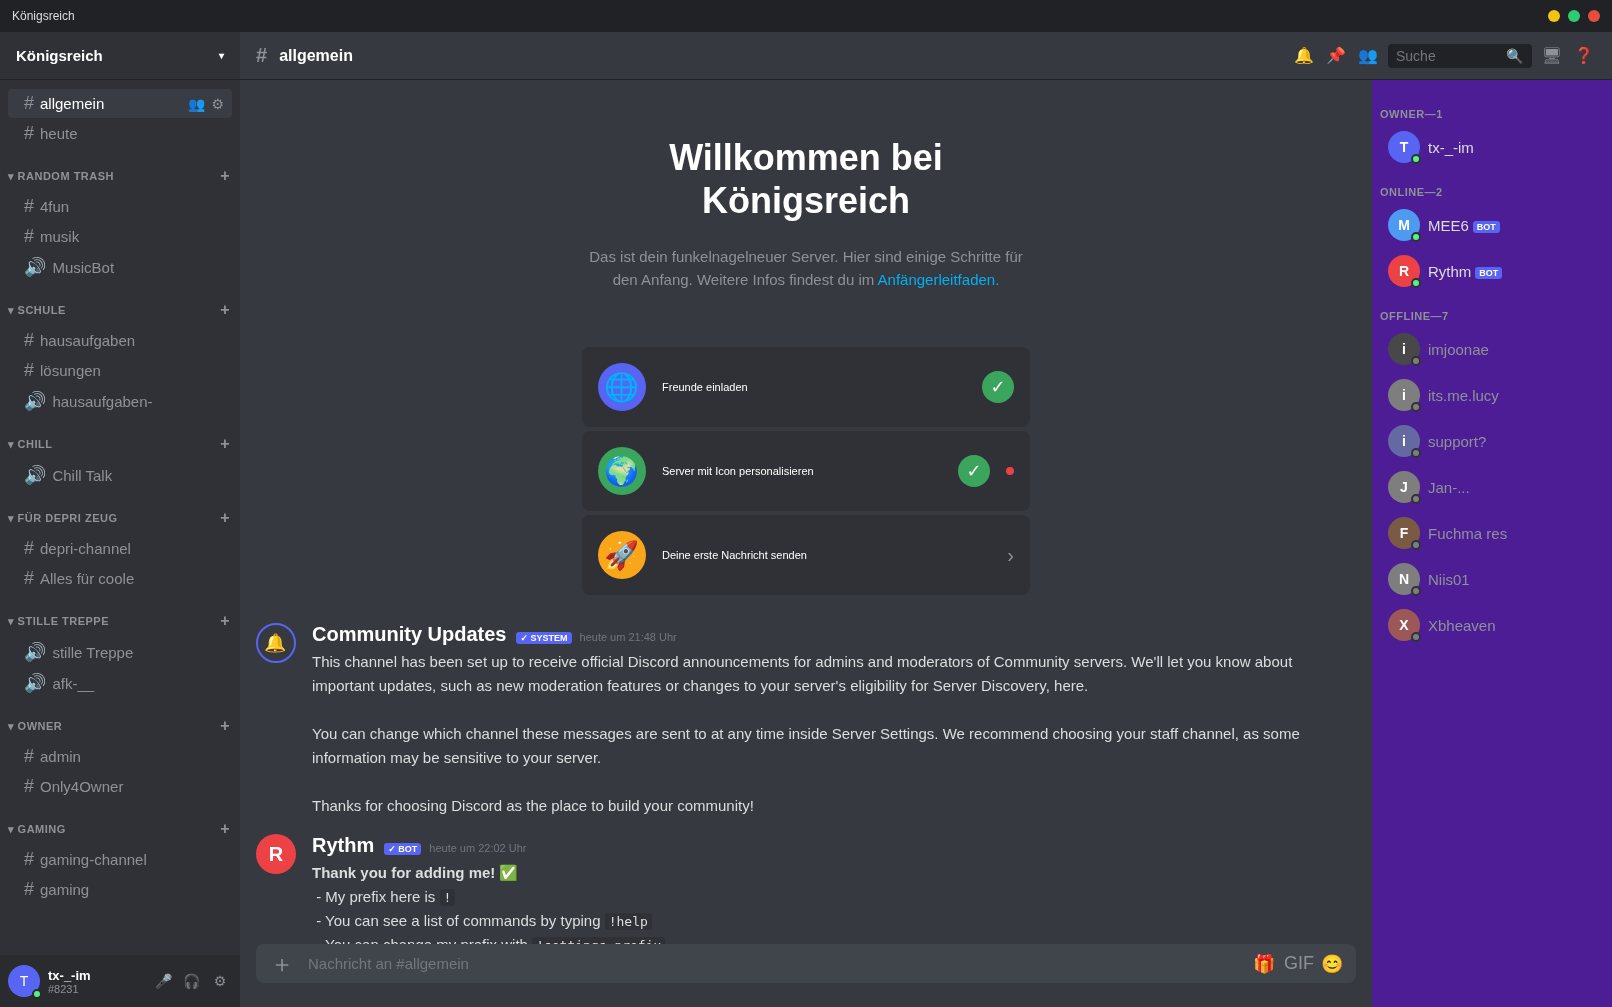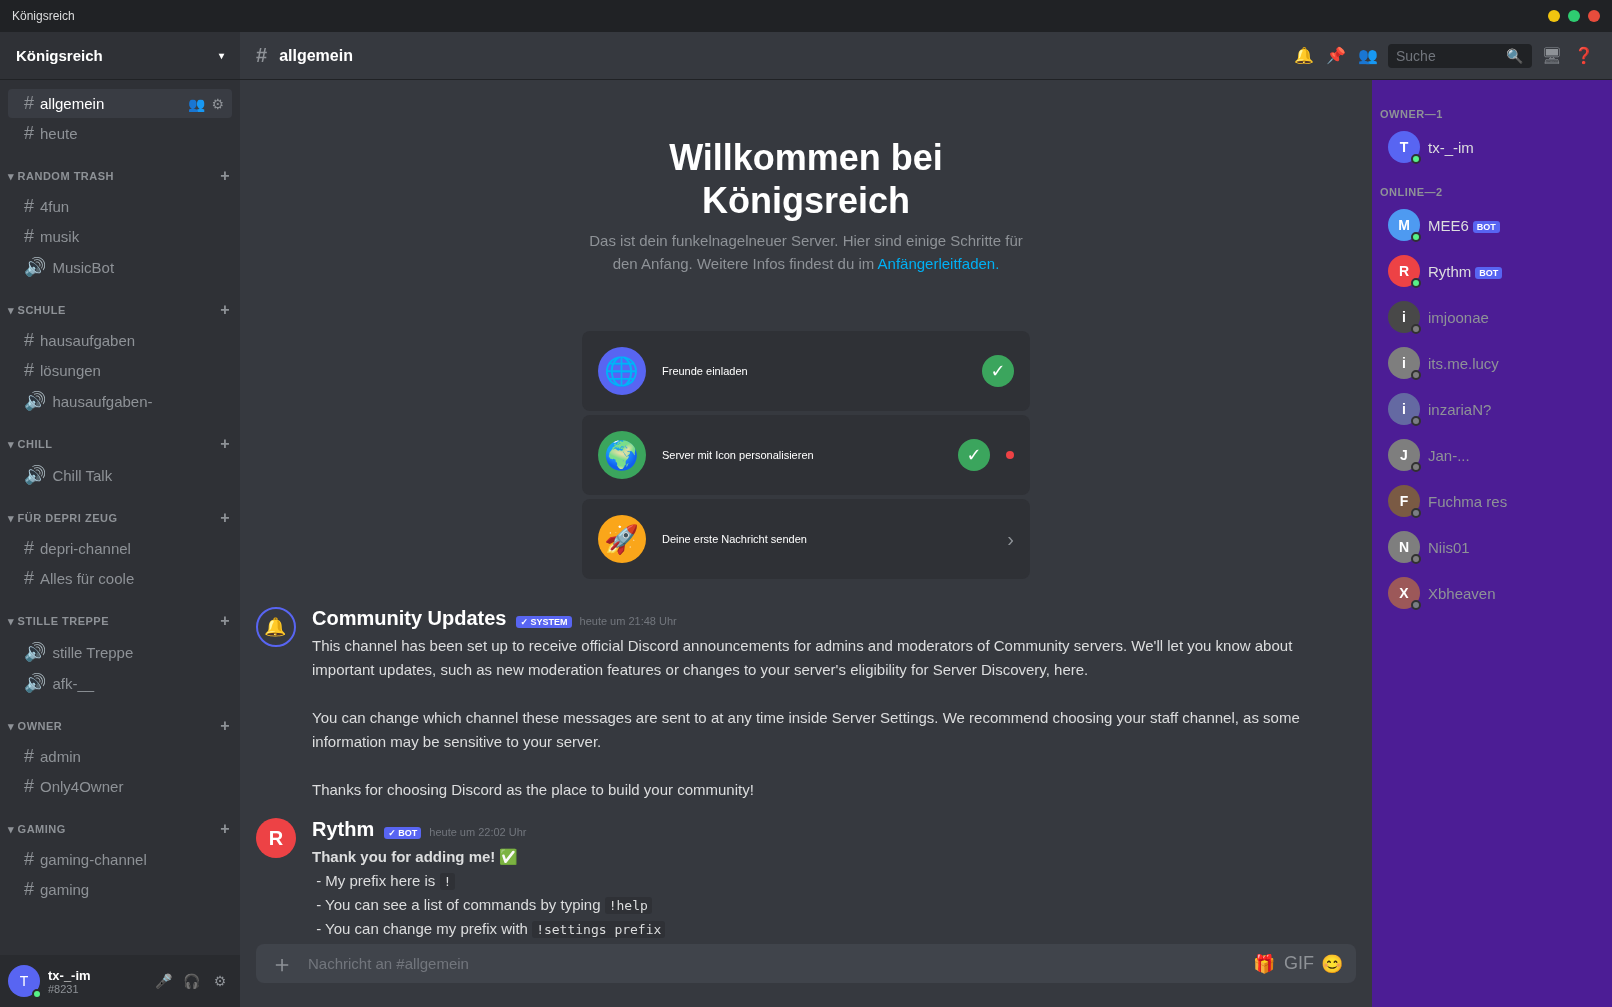--- a/index.html
+++ b/index.html
@@ -63,7 +63,7 @@
 
     
     .welcome-block { text-align: center; padding: 40px 20px 32px; }
-    .welcome-title { font-size: 36px; font-weight: 800; color: #fff; line-height: 1.2; margin-bottom: 8px; }
+    .welcome-title { font-size: 36px; font-weight: 800; color: #fff; line-height: 1.2; margin-bottom: 24px; }
     .welcome-desc { font-size: 15px; color: #8e9297; max-width: 440px; margin: 0 auto 24px; line-height: 1.5; }
     .welcome-link { color: #00b0f4; cursor: pointer; }
 

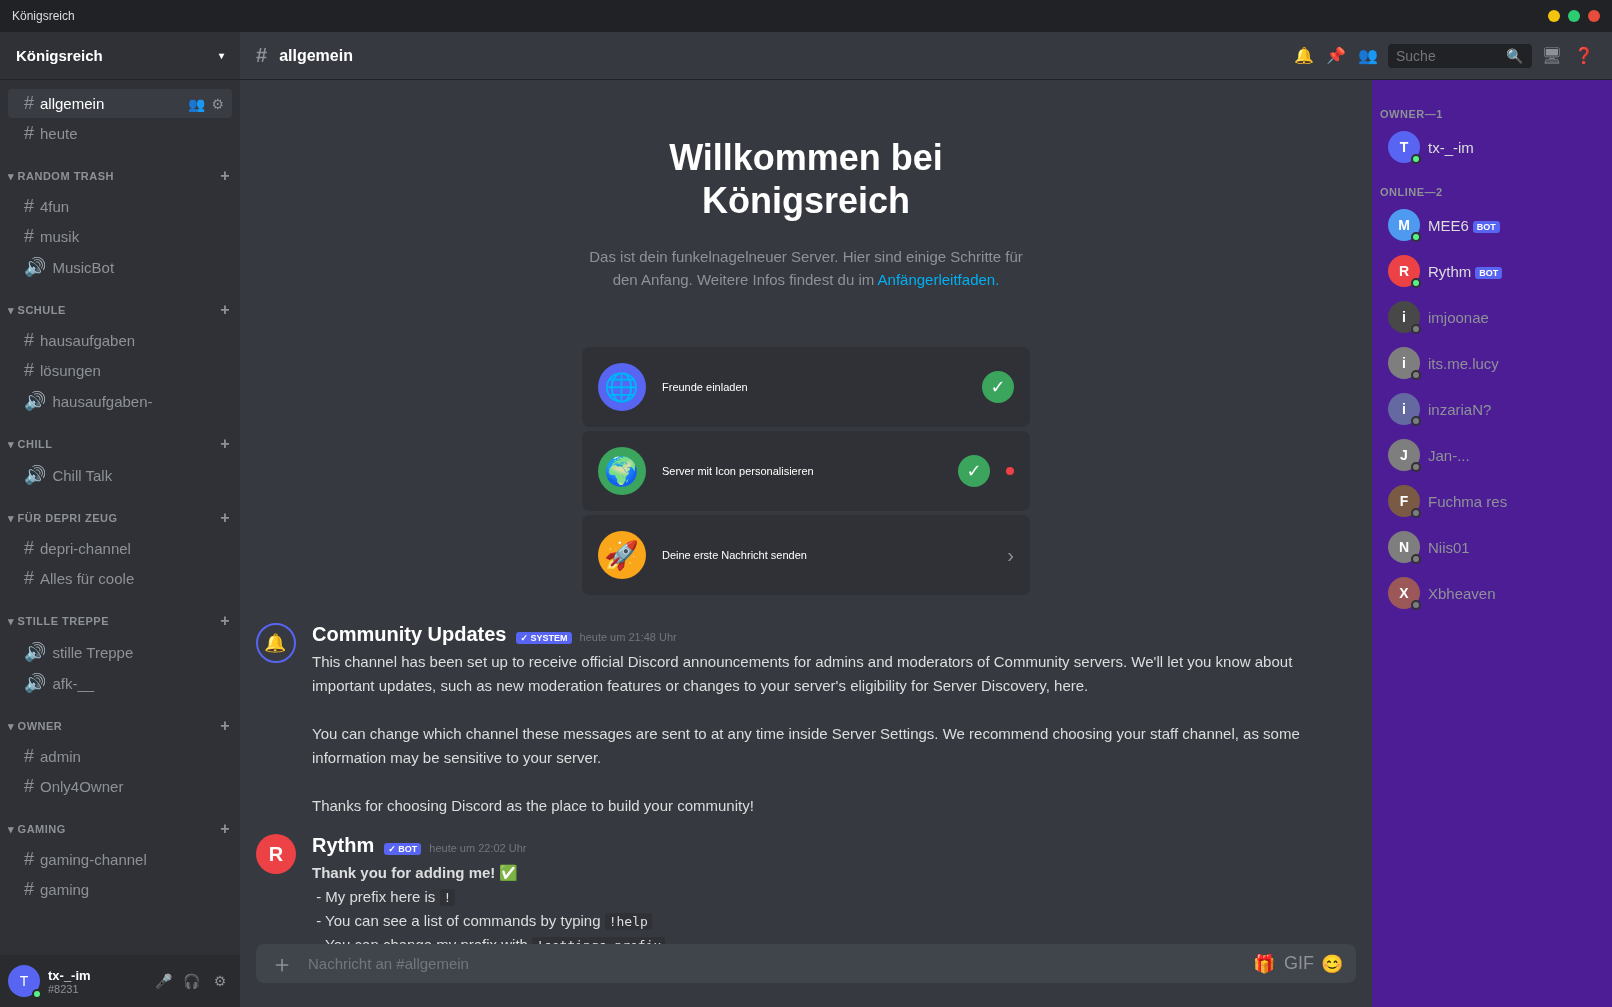--- a/index.html
+++ b/index.html
@@ -389,6 +389,7 @@
           <span class="member-name owner">Rythm<span class="bot-badge">BOT</span></span>
         </div>
 
+        <div class="member-category">OFFLINE—7</div>
         <div class="member-item">
           <div class="member-avatar" style="background:#5a3e7a;filter:grayscale(1);">
             i

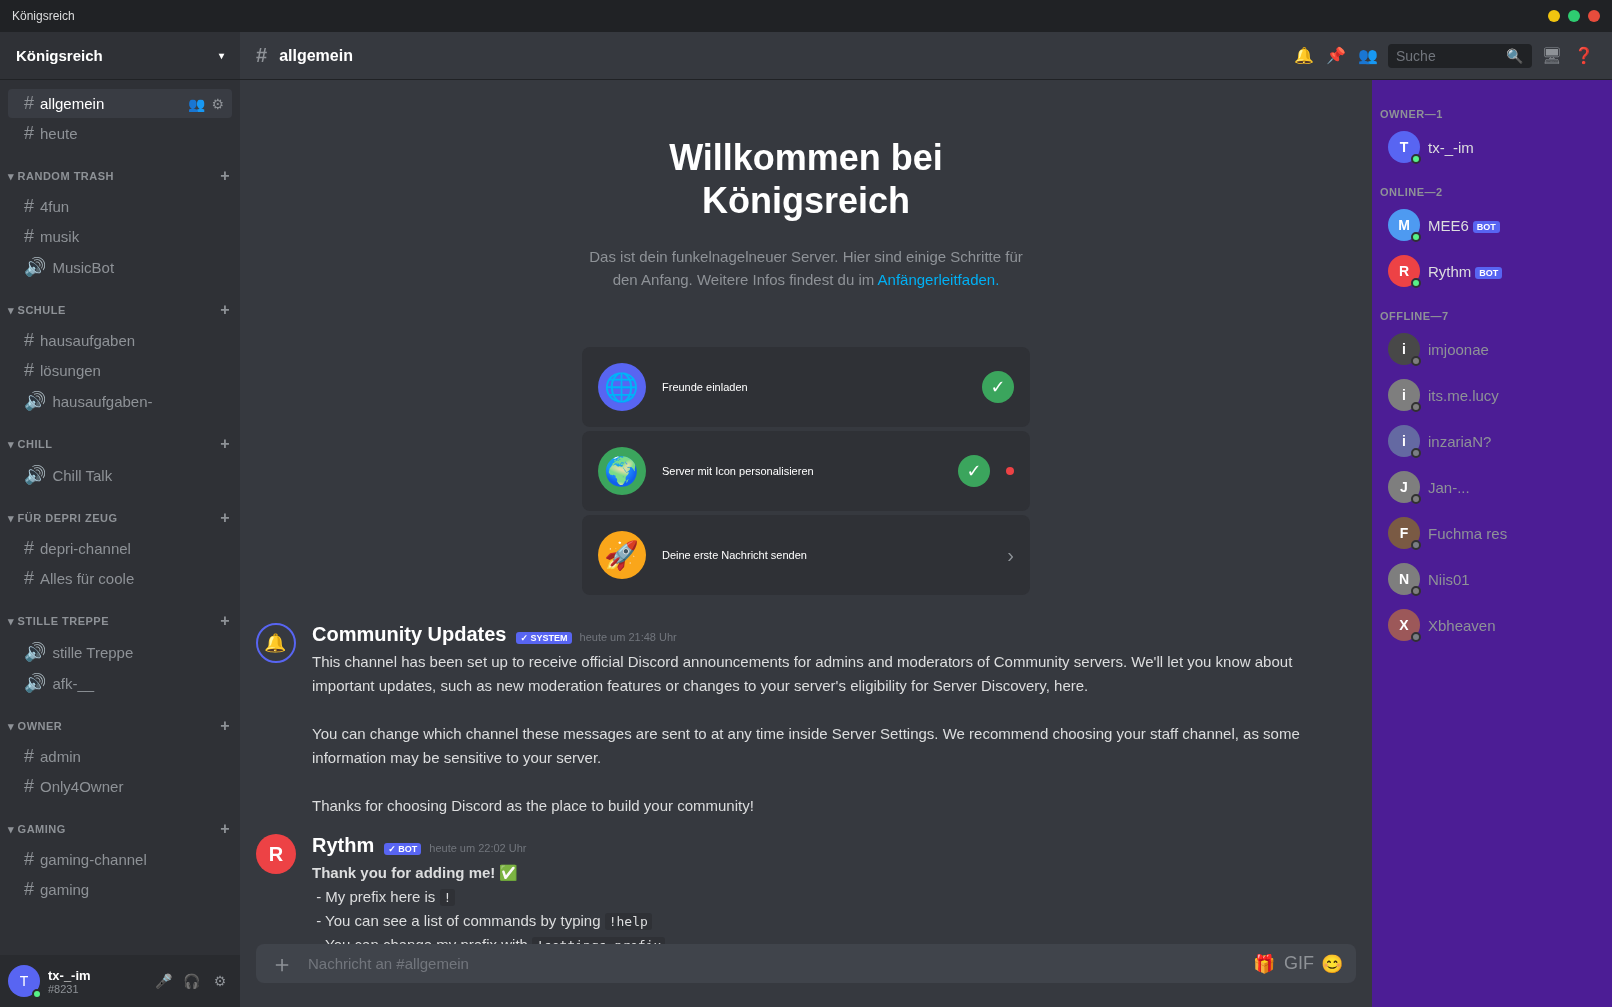--- a/index.html
+++ b/index.html
@@ -409,7 +409,7 @@
             i
             <div class="member-status offline"></div>
           </div>
-          <span class="member-name">inzariaN?</span>
+          <span class="member-name">support?</span>
         </div>
         <div class="member-item">
           <div class="member-avatar" style="background:#747f8d;filter:grayscale(1);">

